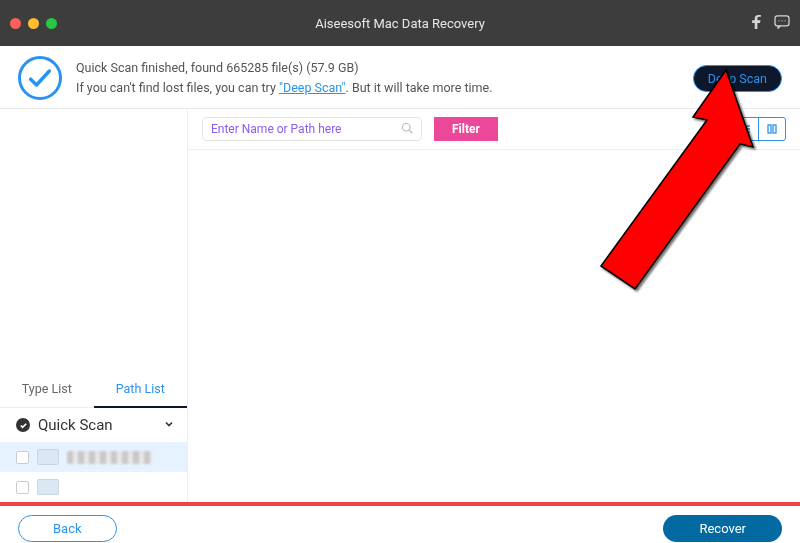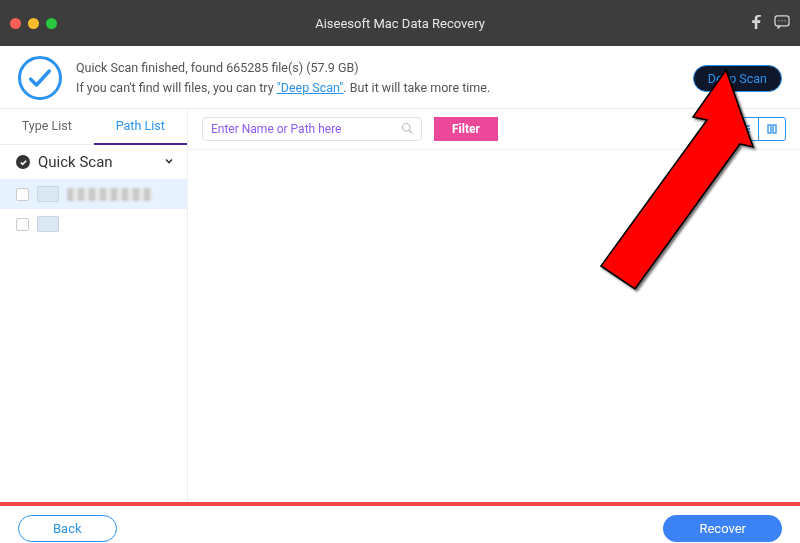--- a/index.html
+++ b/index.html
@@ -252,7 +252,7 @@
   <div class="header-text">
     <div>Quick Scan finished, found 665285 file(s) (57.9 GB)</div>
     <div>
-      <span>If you can't find will files, you can try </span><a href="#">"Deep Scan"</a><span>. But it will take more time.</span>
+      <span>If you can't find lost files, you can try </span><a href="#">"Deep Scan"</a><span>. But it will take more time.</span>
     </div>
   </div>
   <button class="deep-scan-btn">Deep Scan</button>

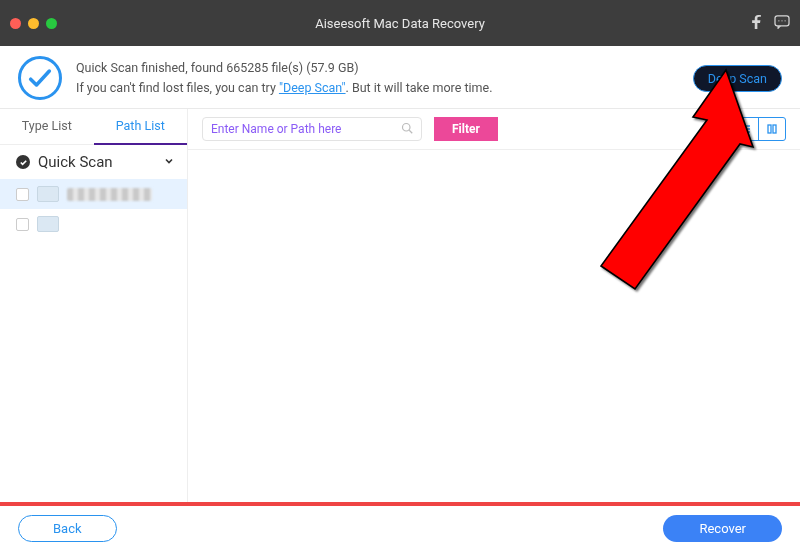--- a/index.html
+++ b/index.html
@@ -65,6 +65,7 @@
     border-right: 1px solid #eee;
     display: flex;
     flex-direction: column;
+    justify-content: flex-end;
   }
   .tabs {
     display: flex;

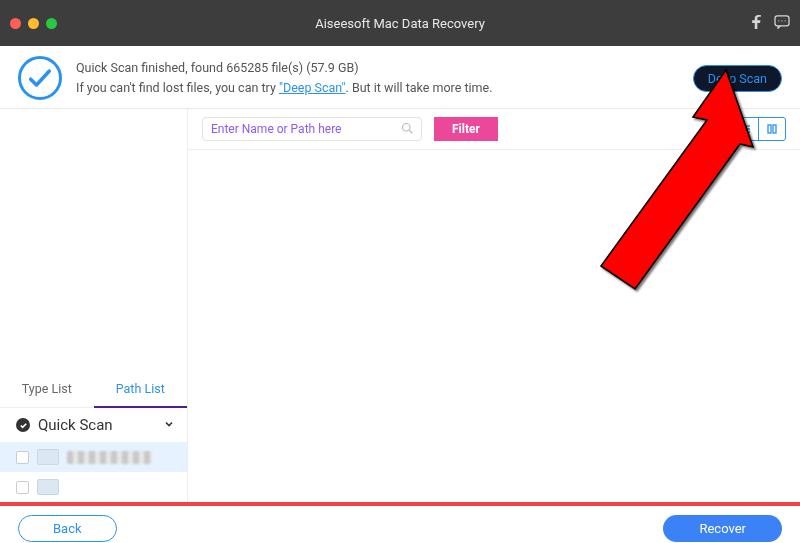--- a/index.html
+++ b/index.html
@@ -82,7 +82,7 @@
   }
   .tab.active {
     color: #2a93ef;
-    border-bottom: 2px solid #4c1d95;
+    border-bottom: 2px solid #0f172a;
   }
   .scan-group-header {
     display: flex;

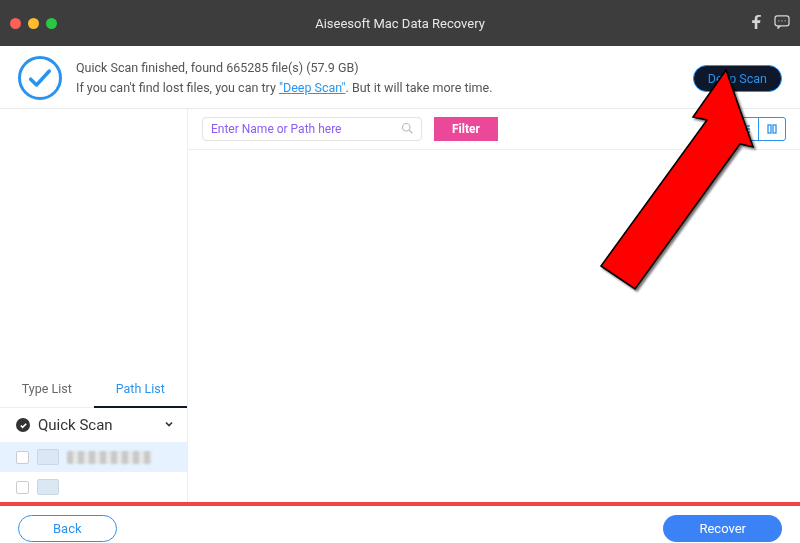--- a/index.html
+++ b/index.html
@@ -201,7 +201,7 @@
   .recover-btn {
     margin-left: auto;
     border: none;
-    background: #3b82f6;
+    background: #0369a1;
     color: #fff;
     font-size: 13px;
     padding: 6px 36px;

